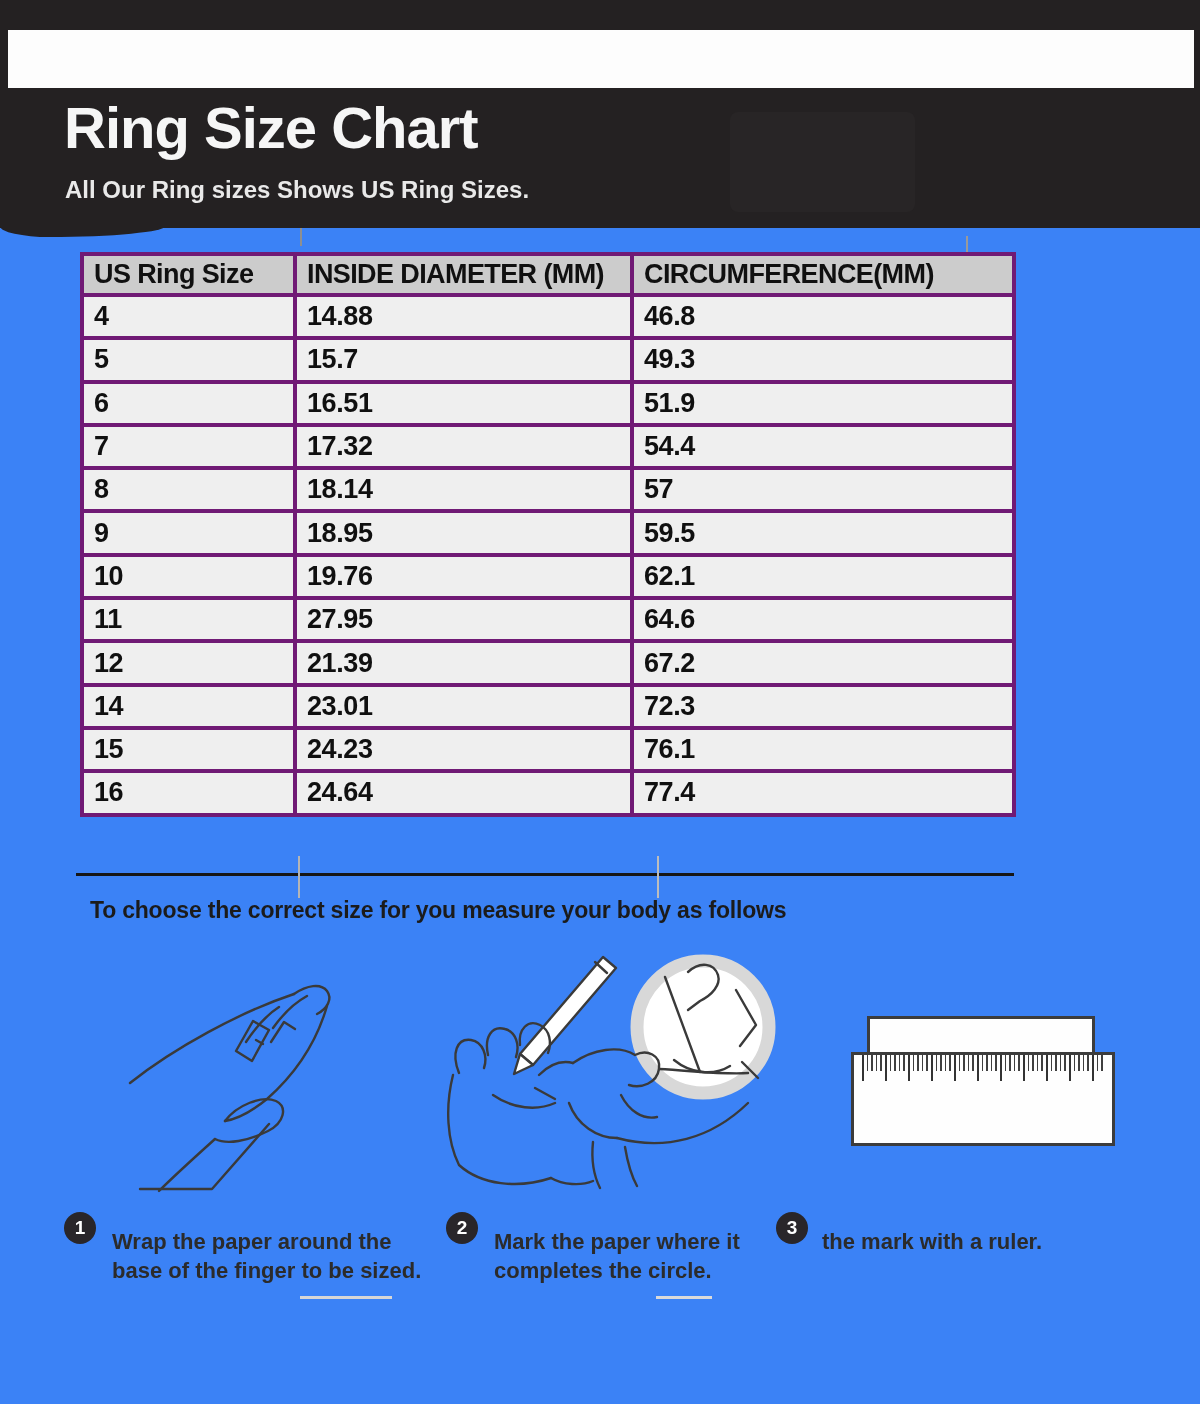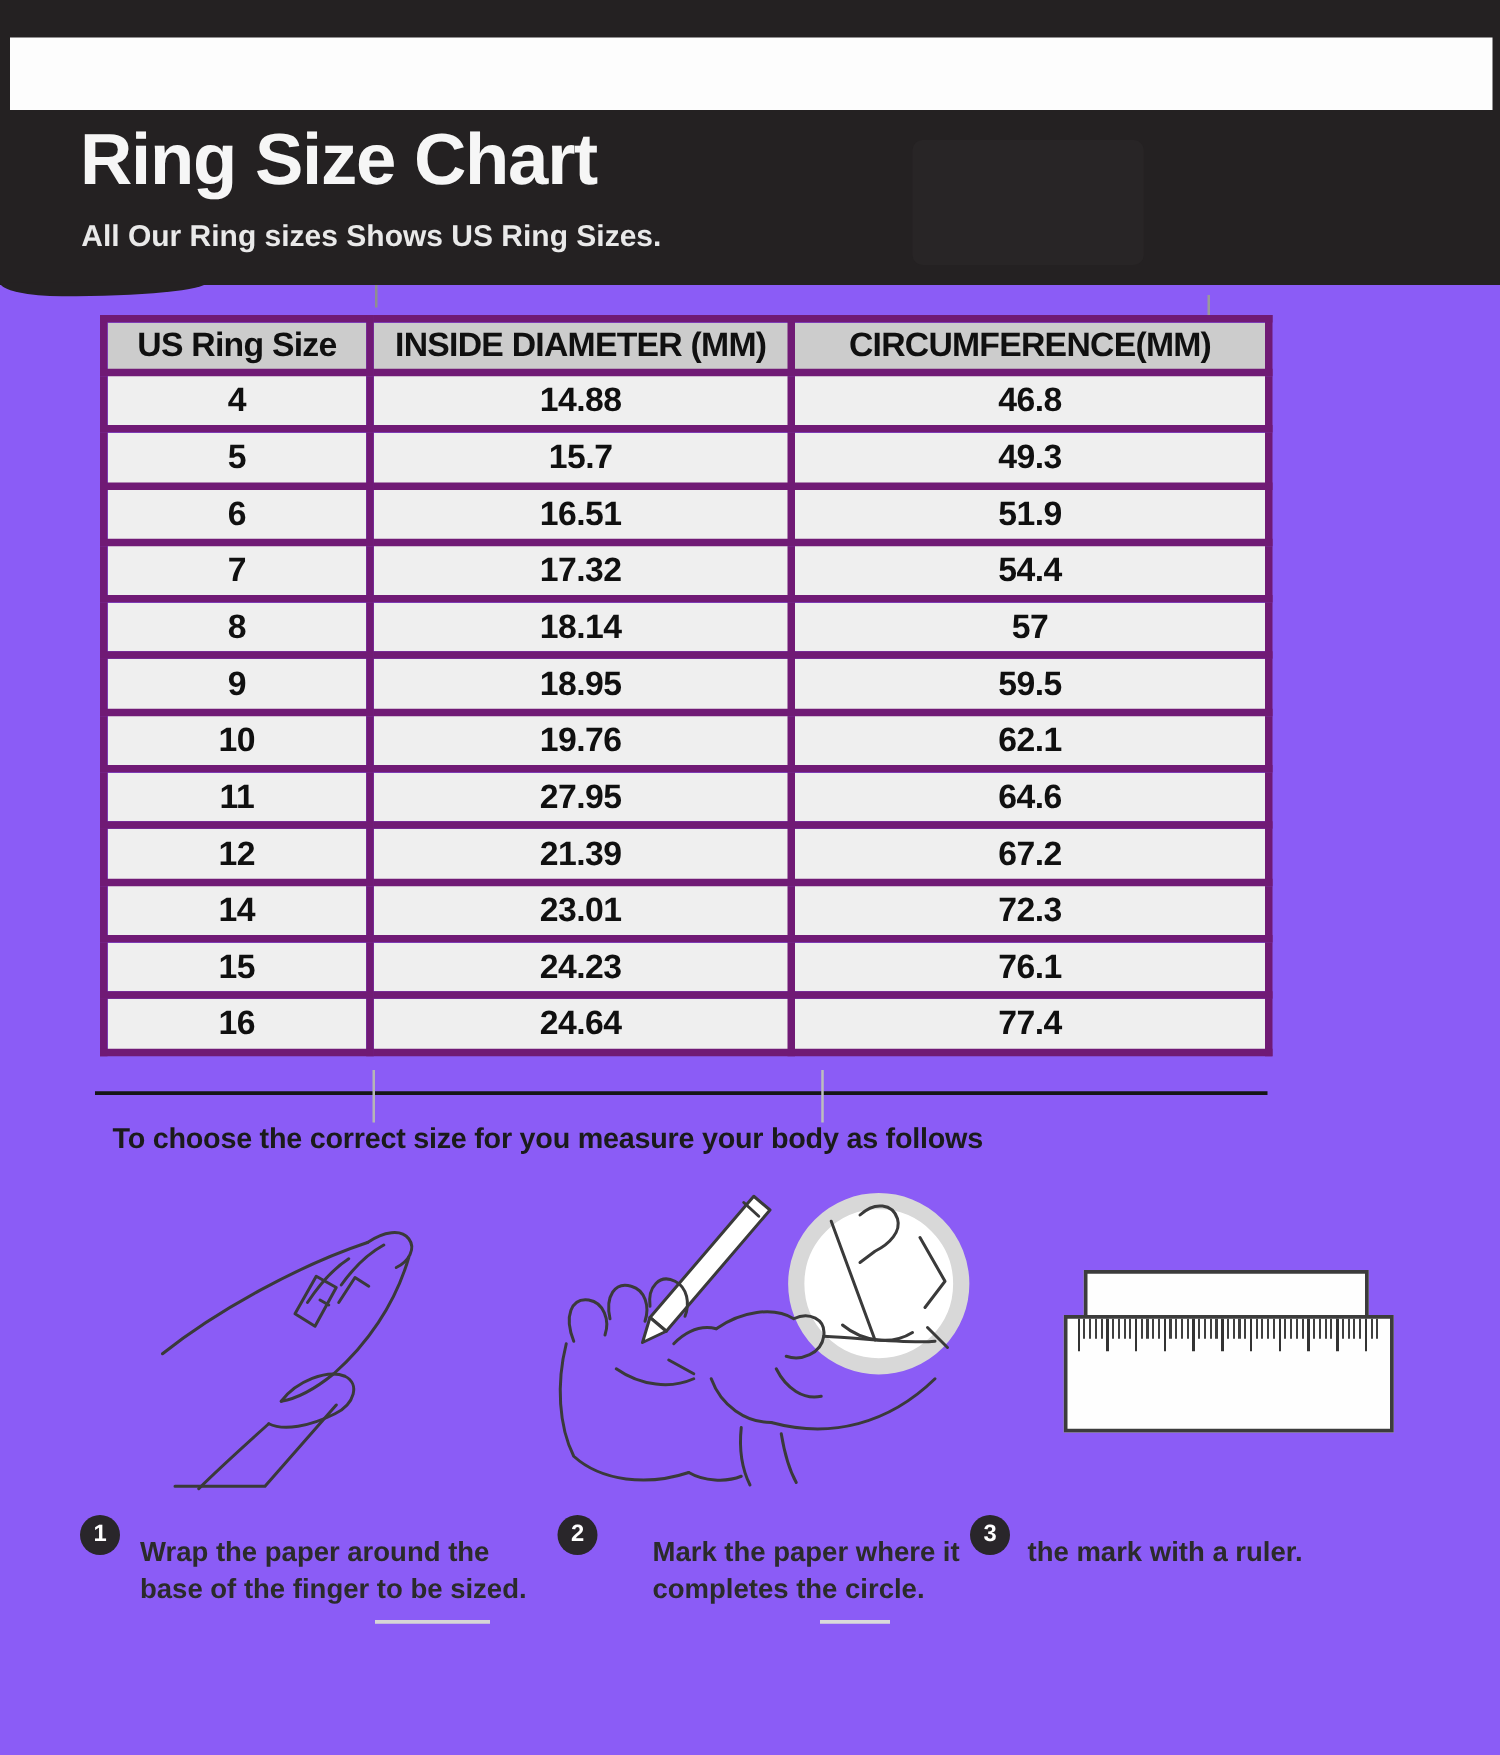--- a/index.html
+++ b/index.html
@@ -3,7 +3,7 @@
 <meta charset="utf-8">
 <style>
   html,body{margin:0;padding:0;background:#ffffff;}
-  .page{position:relative;width:1200px;height:1404px;background:#8b5cf6;overflow:hidden;
+  .page{position:relative;width:1200px;height:1404px;background:#3b82f6;overflow:hidden;
         font-family:"Liberation Sans",sans-serif;color:#111;}
 
   

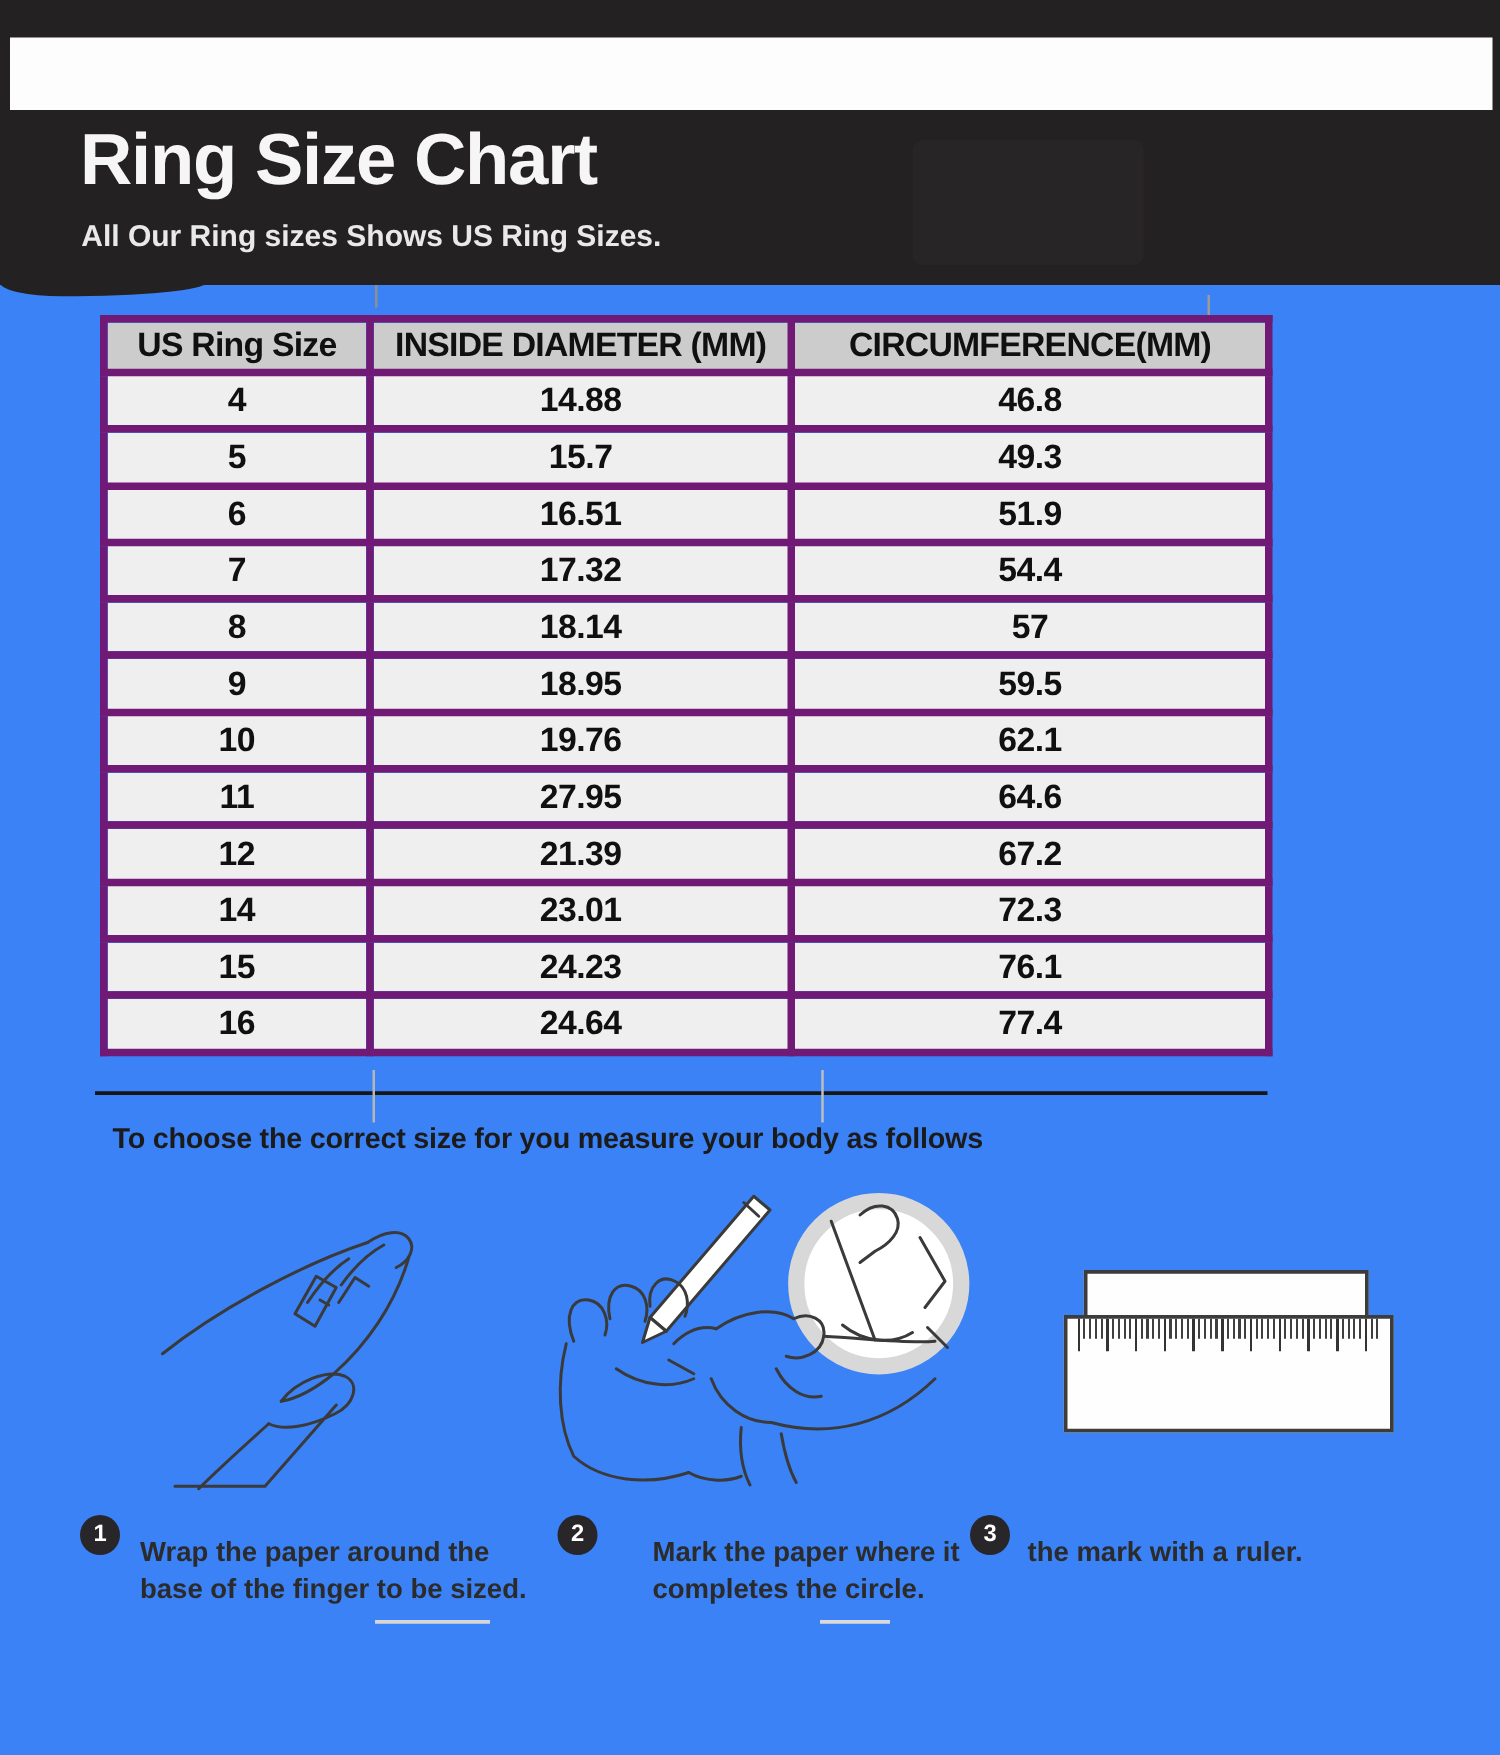--- a/index.html
+++ b/index.html
@@ -19,8 +19,8 @@
   
   .size-table{position:absolute;left:80px;top:252px;width:932px;border-collapse:collapse;
               table-layout:fixed;border:3px solid #101010;}
-  .size-table th,.size-table td{border:6px solid #701a75;padding:0 10px;font-weight:bold;
-              color:#101010;text-align:center;vertical-align:middle;overflow:hidden;white-space:nowrap;}
+  .size-table th,.size-table td{border:4px solid #701a75;padding:0 10px;font-weight:bold;
+              color:#101010;text-align:left;vertical-align:middle;overflow:hidden;white-space:nowrap;}
   .size-table th{background:#cccccc;height:37px;font-size:27px;letter-spacing:-0.6px;}
   .size-table td{background:#efefef;height:39.3px;font-size:27px;letter-spacing:-0.4px;}
   .col-size{width:213px;} .col-diam{width:337px;} .col-circ{width:382px;}

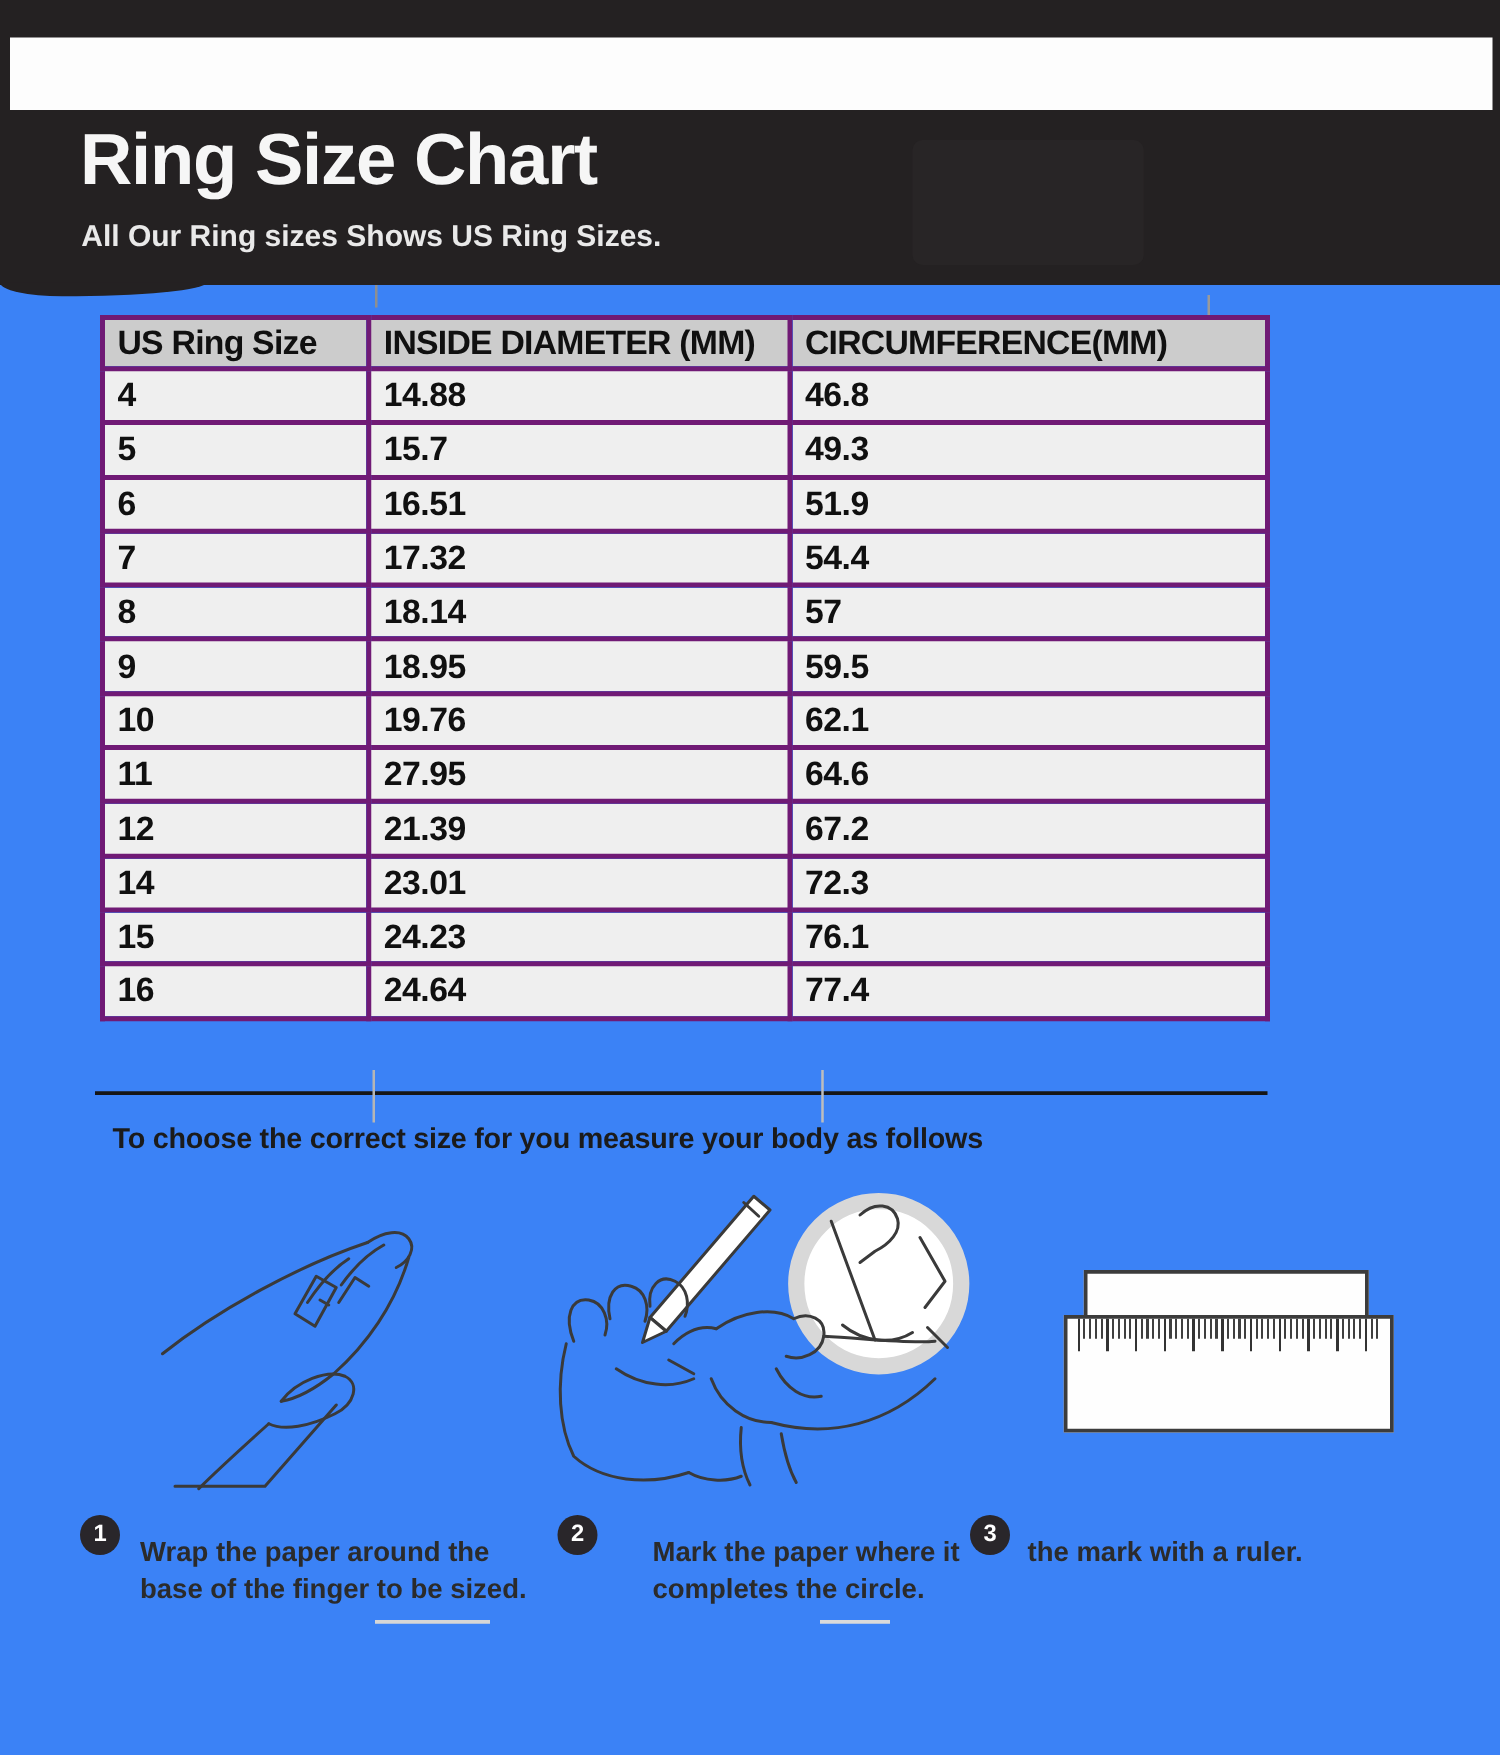--- a/index.html
+++ b/index.html
@@ -51,7 +51,7 @@
   .step-text{position:absolute;font-size:22px;font-weight:bold;color:#2b2b2b;line-height:29px;margin-top:16px;}
   .step-text span{display:block;}
   #step1-num{left:64px;top:1212px;}  #step1-text{left:112px;top:1211px;}
-  #step2-num{left:446px;top:1212px;} #step2-text{left:522px;top:1211px;}
+  #step2-num{left:446px;top:1212px;} #step2-text{left:494px;top:1211px;}
   #step3-num{left:776px;top:1212px;} #step3-text{left:822px;top:1211px;}
 </style>
 </head>

